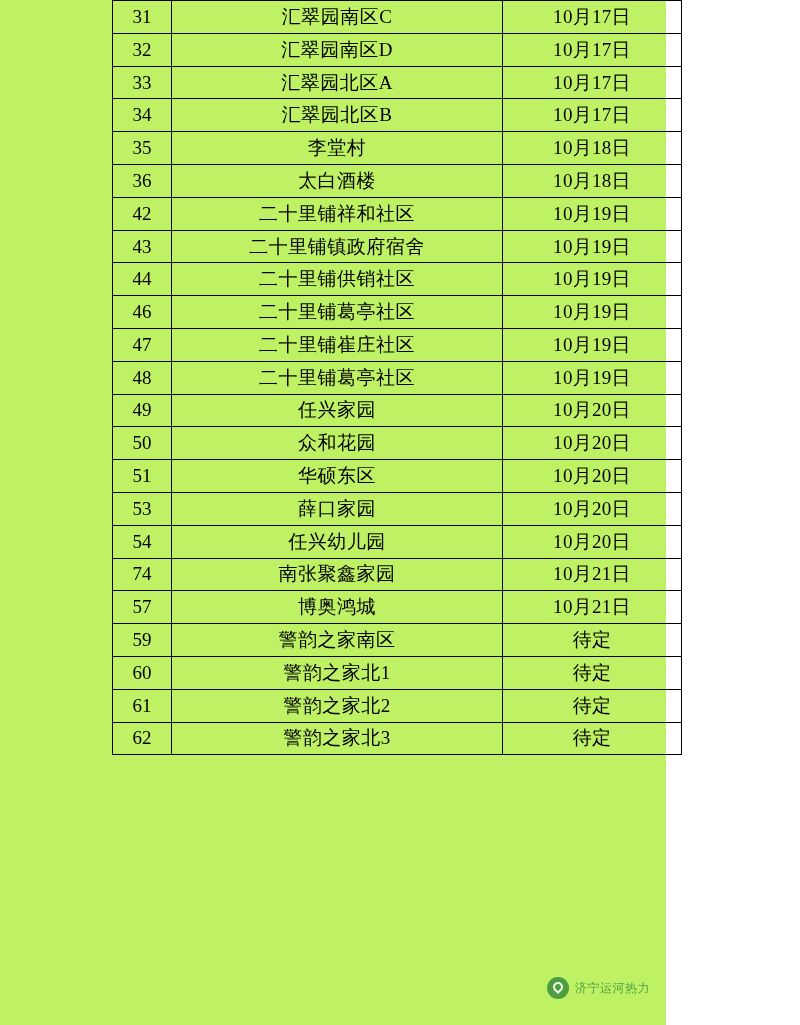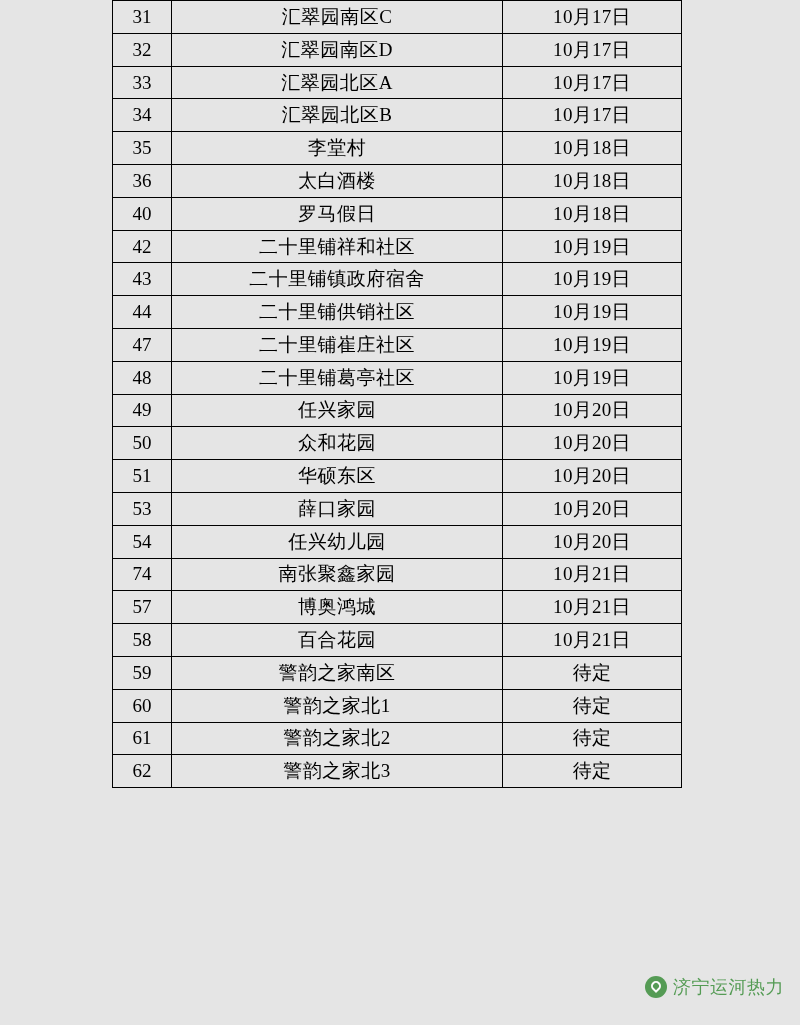--- a/index.html
+++ b/index.html
@@ -17,9 +17,9 @@
   }
   .page {
     position: relative;
-    width: 800px;
+    width: 666px;
     height: 1025px;
-    background: #e5e5e5;
+    background: #bef264;
   }
   table.schedule {
     border-collapse: collapse;

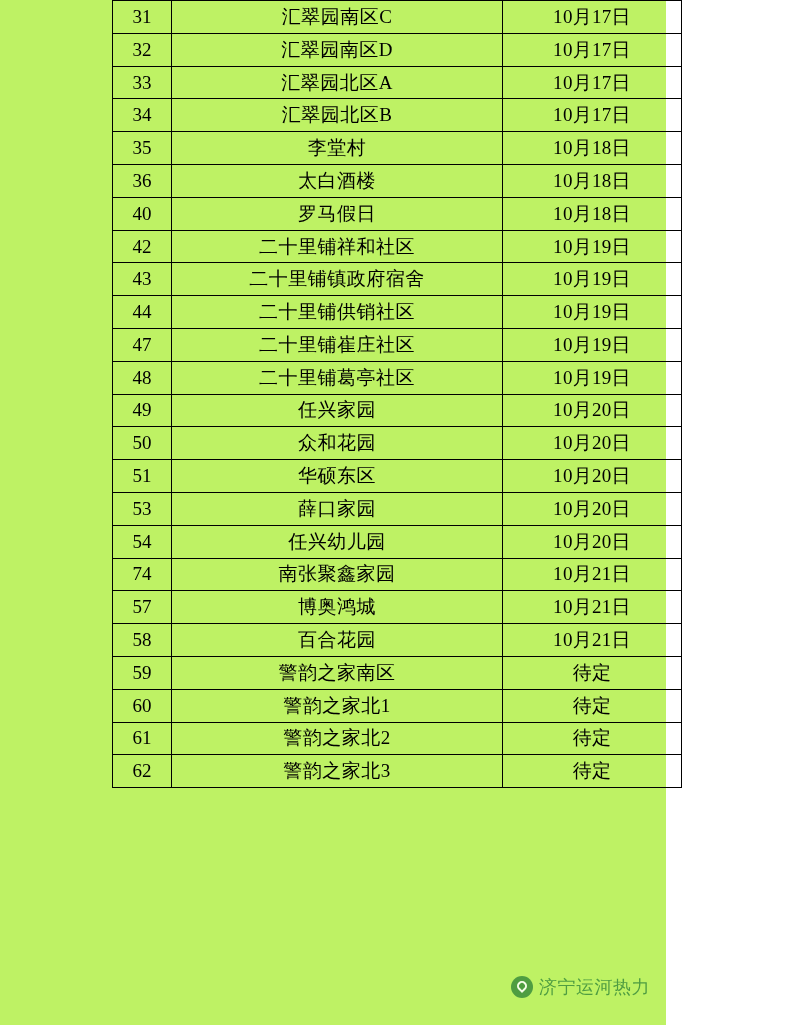--- a/index.html
+++ b/index.html
@@ -132,11 +132,6 @@
         <td class="col-date">10月18日</td>
       </tr>
       <tr>
-        <td class="col-index">40</td>
-        <td class="col-name">罗马假日</td>
-        <td class="col-date">10月18日</td>
-      </tr>
-      <tr>
         <td class="col-index">42</td>
         <td class="col-name">二十里铺祥和社区</td>
         <td class="col-date">10月19日</td>

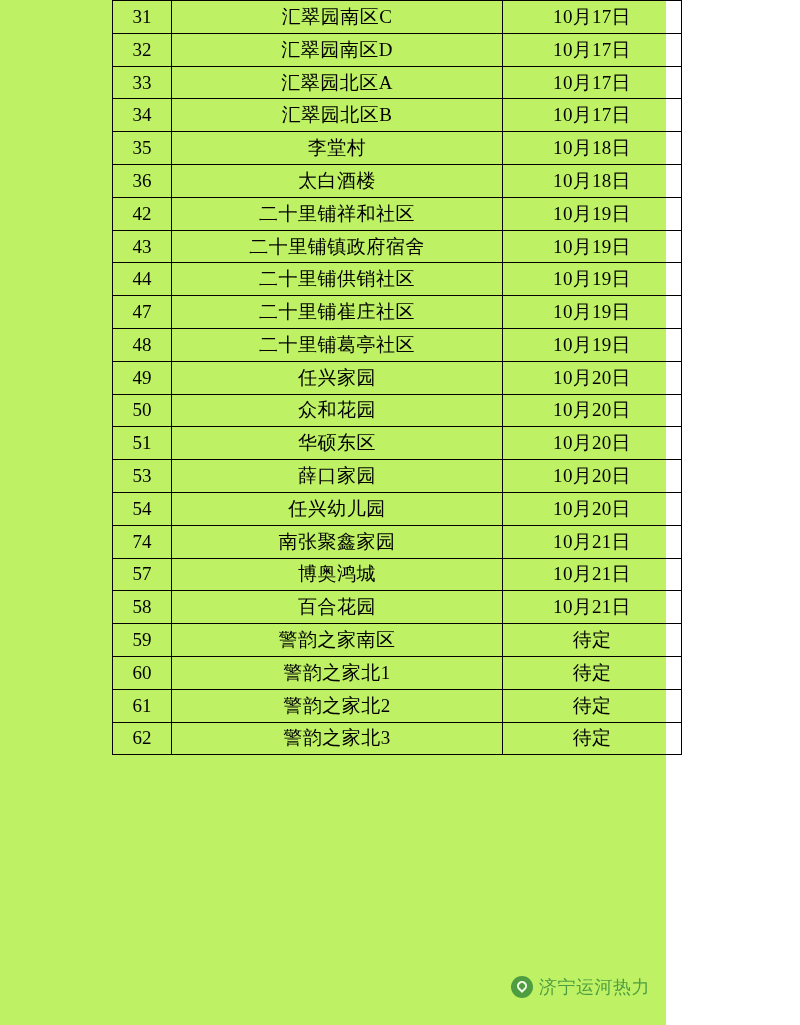--- a/index.html
+++ b/index.html
@@ -147,6 +147,11 @@
         <td class="col-date">10月19日</td>
       </tr>
       <tr>
+        <td class="col-index">46</td>
+        <td class="col-name">二十里铺葛亭社区</td>
+        <td class="col-date">10月19日</td>
+      </tr>
+      <tr>
         <td class="col-index">47</td>
         <td class="col-name">二十里铺崔庄社区</td>
         <td class="col-date">10月19日</td>

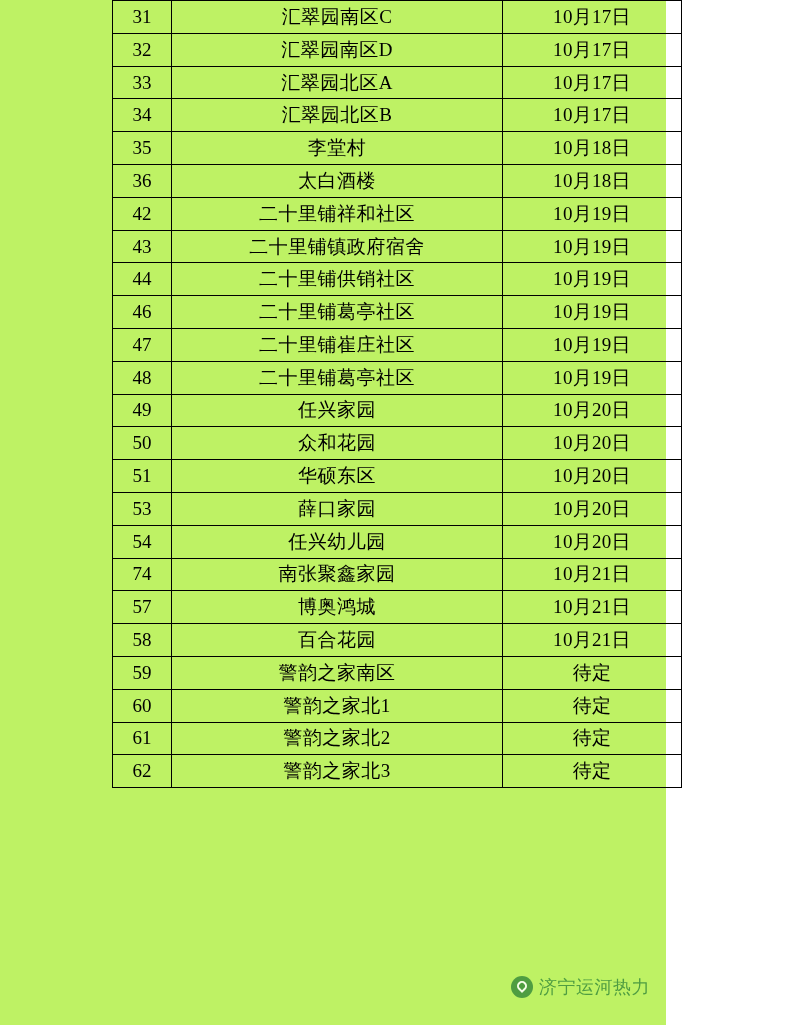--- a/index.html
+++ b/index.html
@@ -197,11 +197,6 @@
         <td class="col-date">10月21日</td>
       </tr>
       <tr>
-        <td class="col-index">58</td>
-        <td class="col-name">百合花园</td>
-        <td class="col-date">10月21日</td>
-      </tr>
-      <tr>
         <td class="col-index">59</td>
         <td class="col-name">警韵之家南区</td>
         <td class="col-date">待定</td>

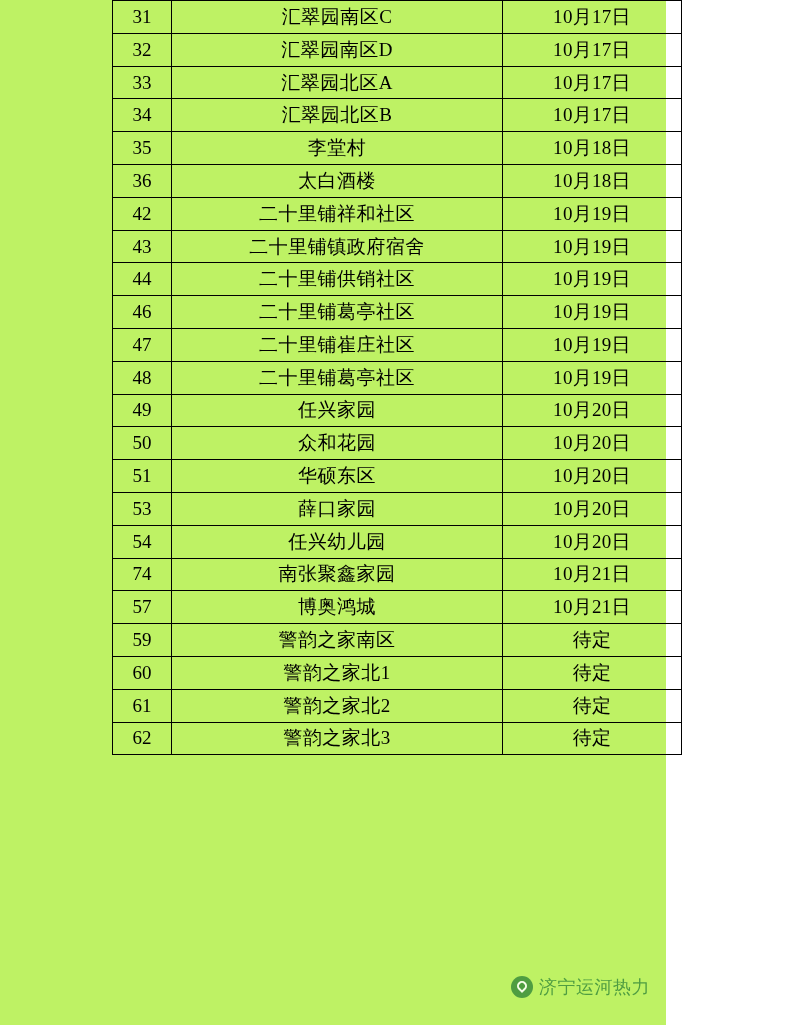--- a/index.html
+++ b/index.html
@@ -88,7 +88,7 @@
   }
   .watermark .wm-text {
     font-family: "Liberation Sans", "DejaVu Sans", sans-serif;
-    font-size: 18px;
+    font-size: 12px;
     color: #3c8f3c;
     letter-spacing: 0.5px;
     white-space: nowrap;

